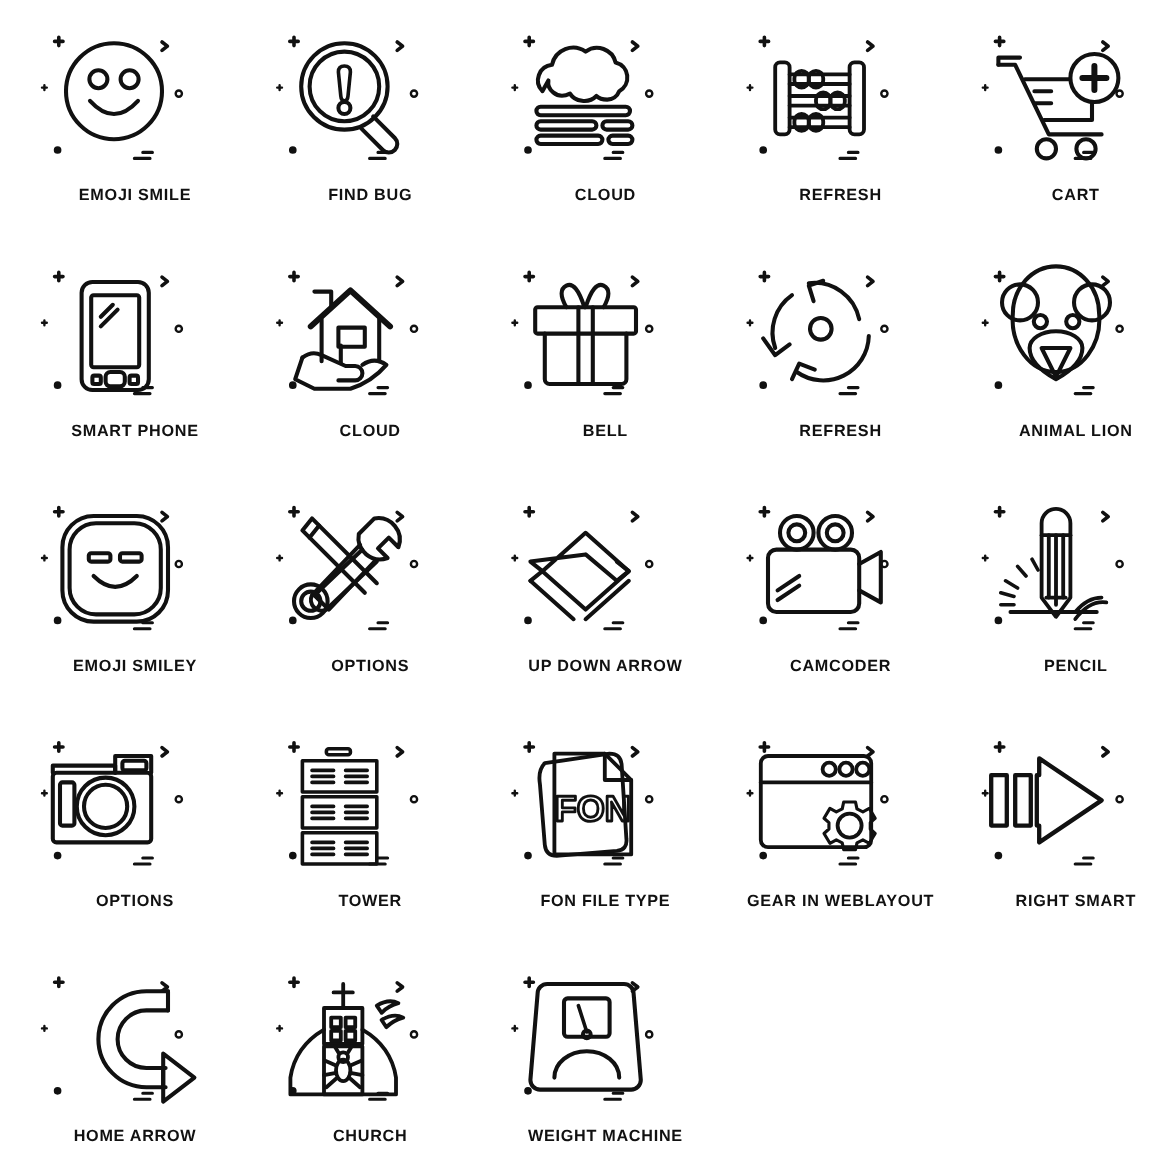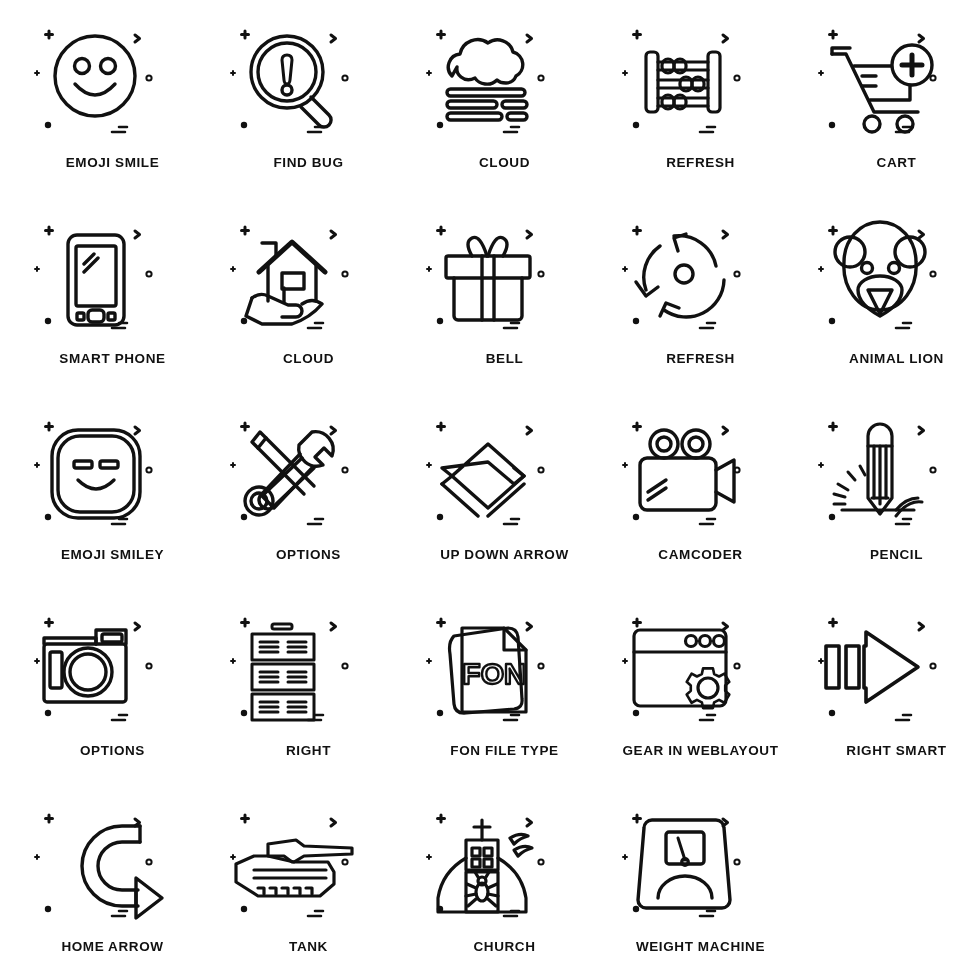--- a/index.html
+++ b/index.html
@@ -581,7 +581,7 @@
   </g>
         </svg>
       </div>
-      <div class="caption">RIGHT</div>
+      <div class="caption">TOWER</div>
     </div>
     <div class="cell">
       <div class="art">

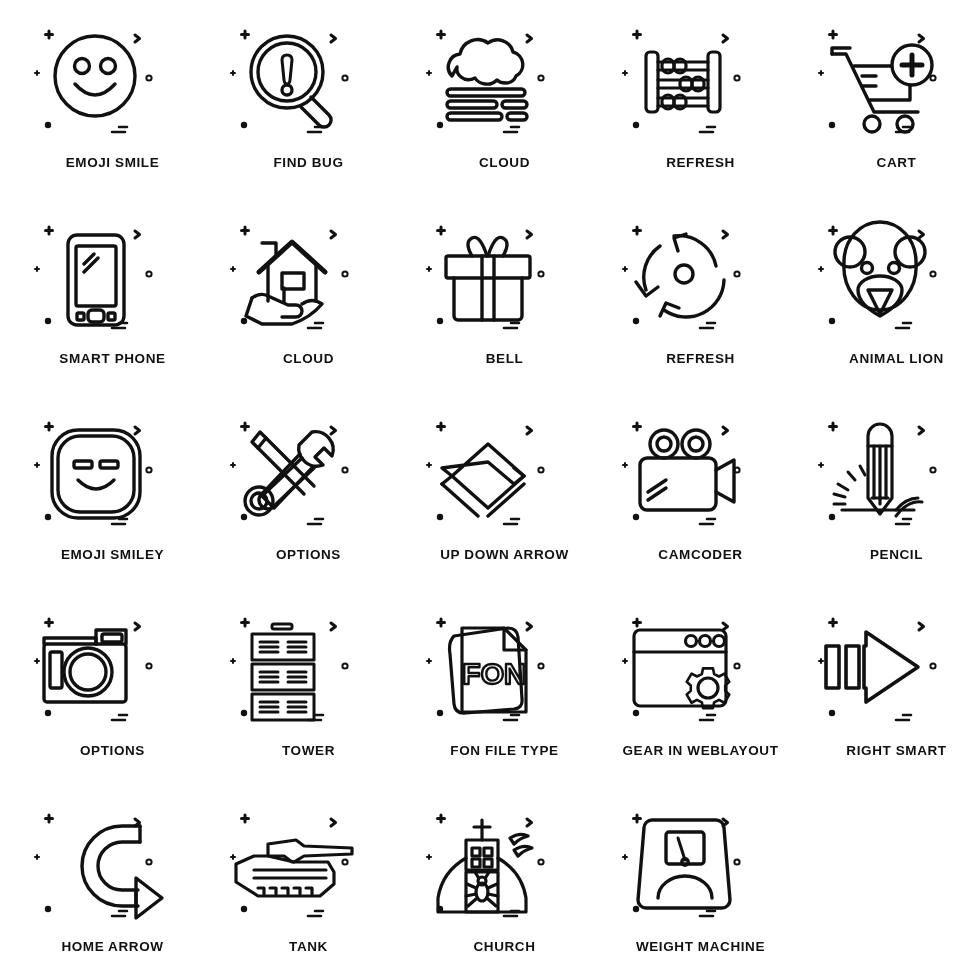--- a/index.html
+++ b/index.html
@@ -707,35 +707,6 @@
       <div class="art">
         <svg viewBox="0 0 160 135" xmlns="http://www.w3.org/2000/svg">
 <g fill="none" stroke="#111111" stroke-width="3.2" stroke-linecap="round" stroke-linejoin="round">
-  <path d="M54 46 l28 -4 l8 6 l48 2 l0 6 l-48 2 l-10 6 l-26 -6 z"></path>
-  <path d="M22 66 l18 -8 l30 0 l8 6 l36 0 l6 10 l0 12 l-14 12 l-62 0 l-22 -14 z"></path>
-  <path d="M40 72 l72 0 M40 80 l72 0"></path>
-  <path d="M44 90 l6 0 l0 6 M56 90 l6 0 l0 6 M68 90 l6 0 l0 6 M80 90 l6 0 l0 6 M92 90 l6 0 l0 6"></path>
-</g>
-  <g fill="none" stroke="#111111" stroke-width="2.4" stroke-linecap="round" stroke-linejoin="round">
-    <g>
-      <path d="M31 17 l0 7 M27.5 20.5 l7 0" stroke-width="3"></path>
-    </g>
-    <g>
-      <path d="M117 21 l4.5 3.5 l-4.5 3.5" stroke-width="3"></path>
-    </g>
-    <g>
-      <path d="M19 57 l0 4 M17 59 l4 0" stroke-width="2"></path>
-    </g>
-    <circle cx="131" cy="64" r="2.6" stroke-width="2"></circle>
-    <circle cx="30" cy="111" r="2.2" stroke-width="2" fill="#111111"></circle>
-    <g>
-      <path d="M94 118 l13 0 M101 113 l8 0" stroke-width="2.6"></path>
-    </g>
-  </g>
-        </svg>
-      </div>
-      <div class="caption">TANK</div>
-    </div>
-    <div class="cell">
-      <div class="art">
-        <svg viewBox="0 0 160 135" xmlns="http://www.w3.org/2000/svg">
-<g fill="none" stroke="#111111" stroke-width="3.2" stroke-linecap="round" stroke-linejoin="round">
   <path d="M72 22 l0 20 M64 29 l16 0"></path>
   <path d="M56 42 l32 0 l0 30 l-32 0 z"></path>
   <rect x="62" y="50" width="8" height="8"></rect>

